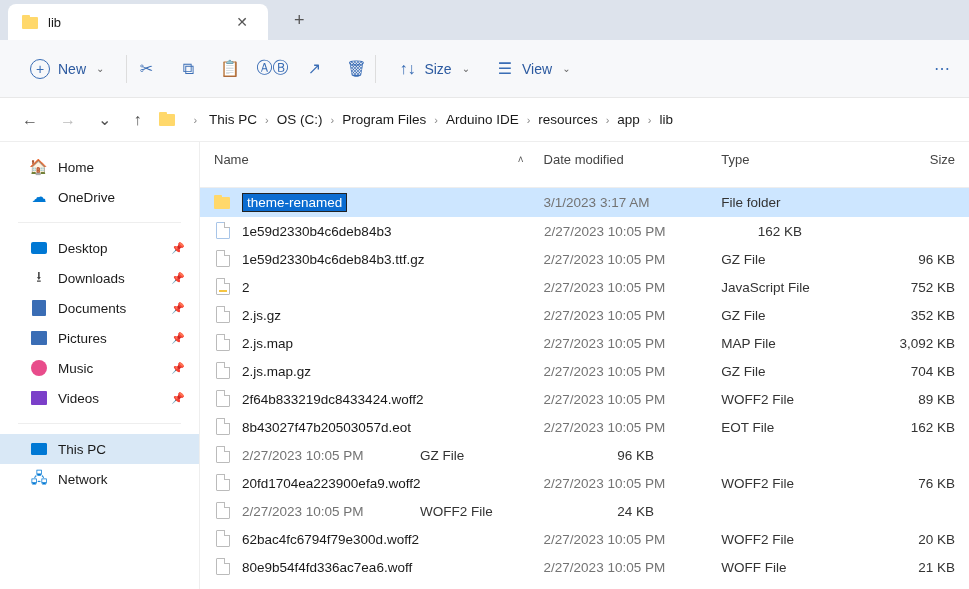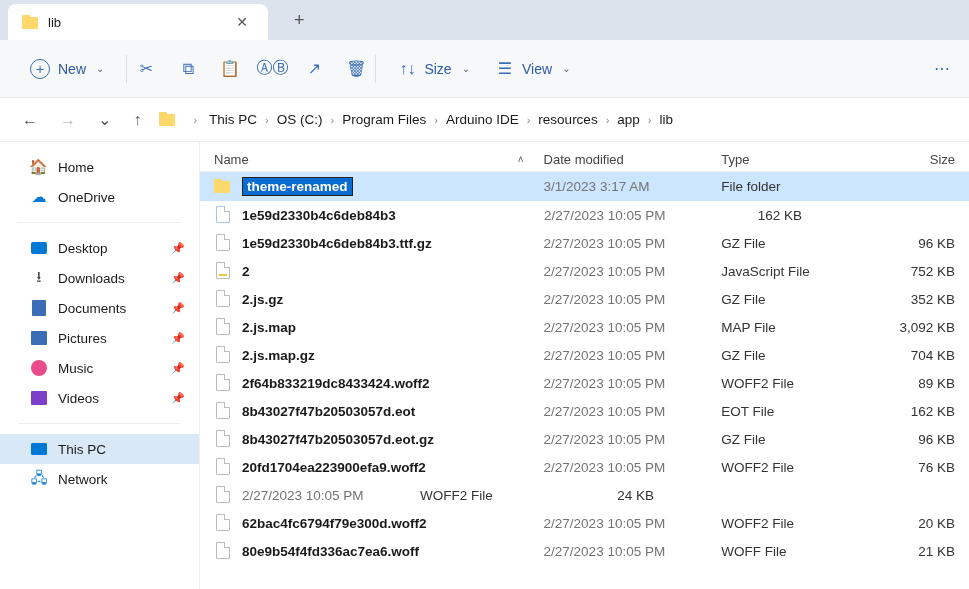--- a/index.html
+++ b/index.html
@@ -59,7 +59,7 @@
 
 
 .filepane { flex: 1; overflow-y: auto; }
-.headers { display: flex; padding: 10px 14px 4px 14px; border-bottom: 1px solid #eee; font-size: 13px; color: #444; }
+.headers { display: flex; padding: 10px 14px 20px 14px; border-bottom: 1px solid #eee; font-size: 13px; color: #444; }
 .col-name { width: 330px; display: flex; align-items: center; gap: 8px; }
 .col-date { width: 178px; }
 .col-type { width: 154px; }

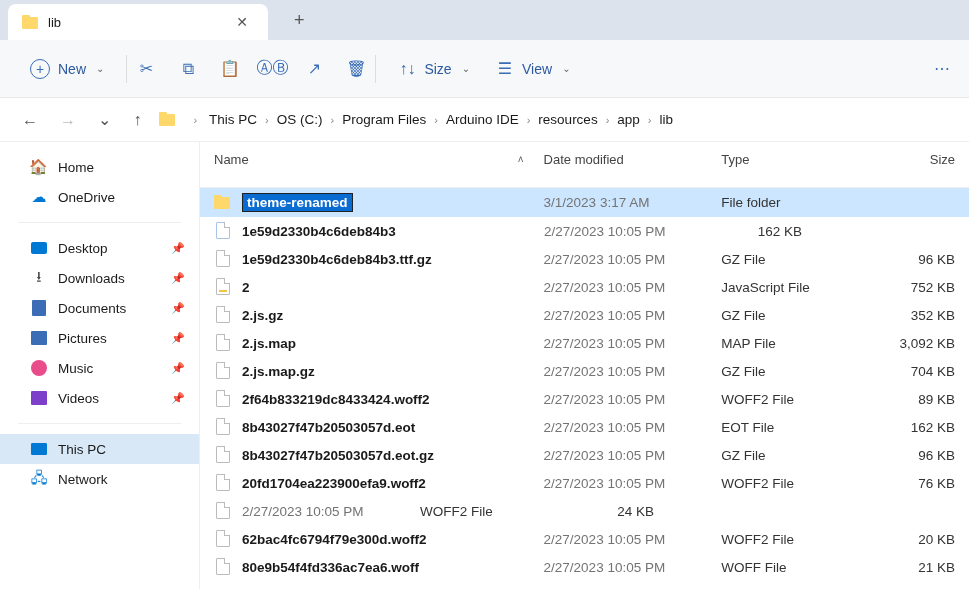--- a/index.html
+++ b/index.html
@@ -68,7 +68,7 @@
 .row { display: flex; padding: 5px 14px; align-items: center; font-size: 13.5px; }
 .row.selected { background: #cde6ff; }
 .row .file-icon { width: 18px; height: 18px; margin-right: 10px; position: relative; flex-shrink: 0; }
-.row .name { width: 302px; white-space: nowrap; overflow: hidden; text-overflow: ellipsis; font-weight: bold; }
+.row .name { width: 302px; white-space: nowrap; overflow: hidden; text-overflow: ellipsis; }
 .row .date { width: 178px; color: #737373; }
 .row .type { width: 154px; color: #333; }
 .row .size { width: 80px; text-align: right; color: #333; }

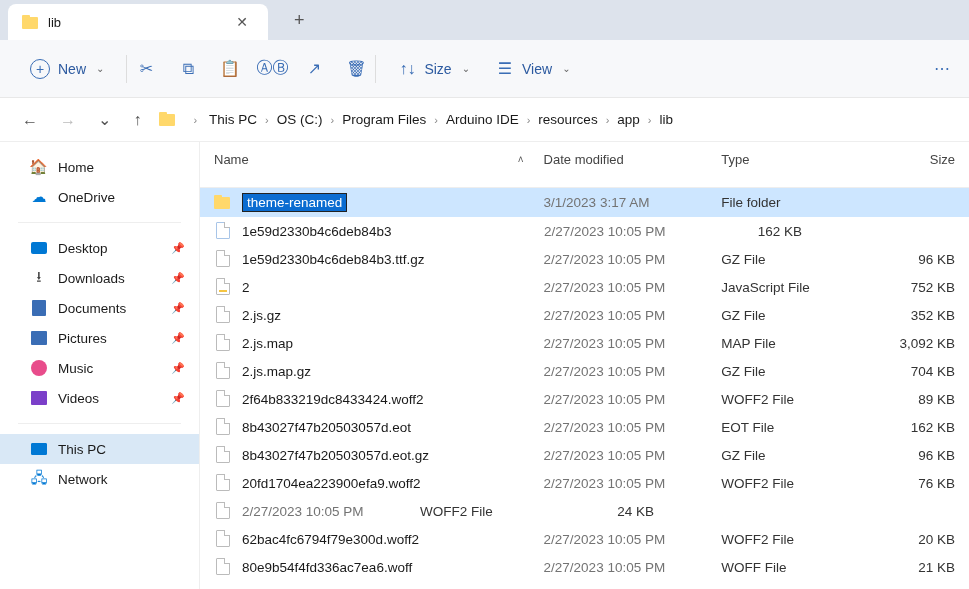--- a/index.html
+++ b/index.html
@@ -309,7 +309,6 @@
           <span class="file-icon">
             <span class="fi-file"></span>
           </span>
-          <span class="name">8b43027f47b20503057d.eot.gz</span>
           <span class="date">2/27/2023 10:05 PM</span>
           <span class="type">GZ File</span>
           <span class="size">96 KB</span>

